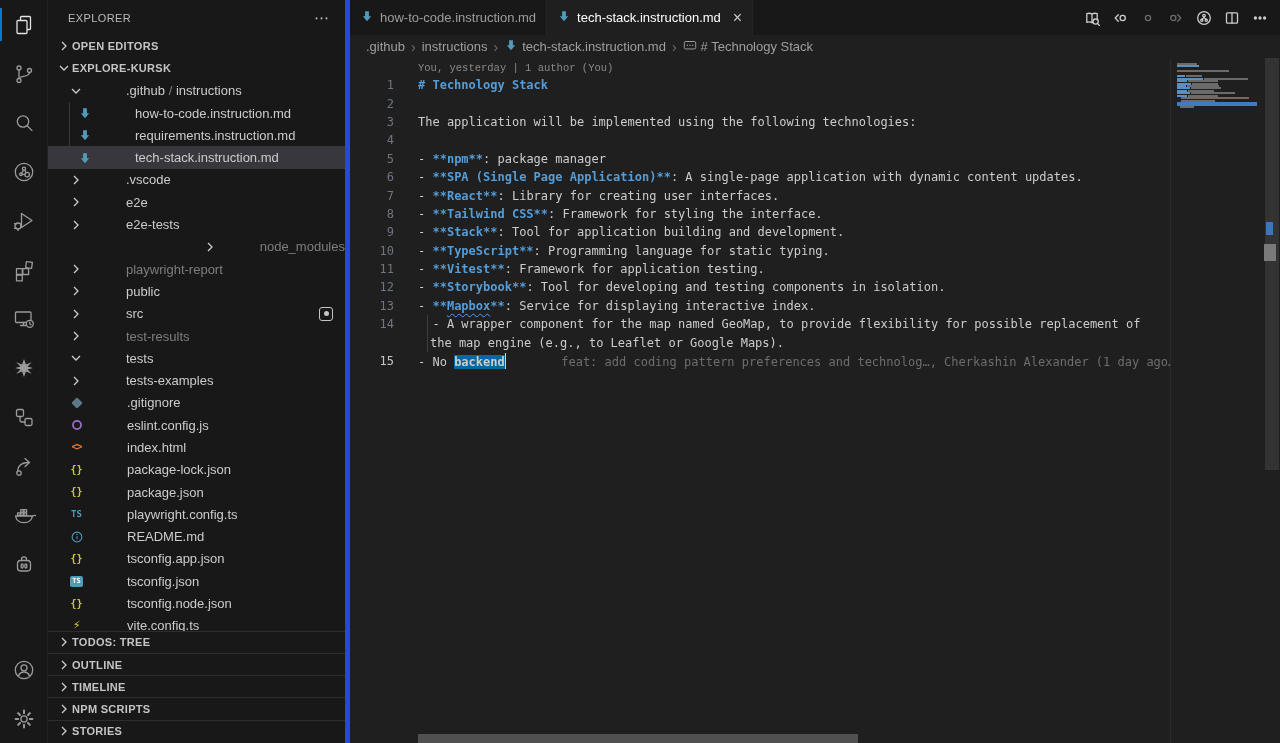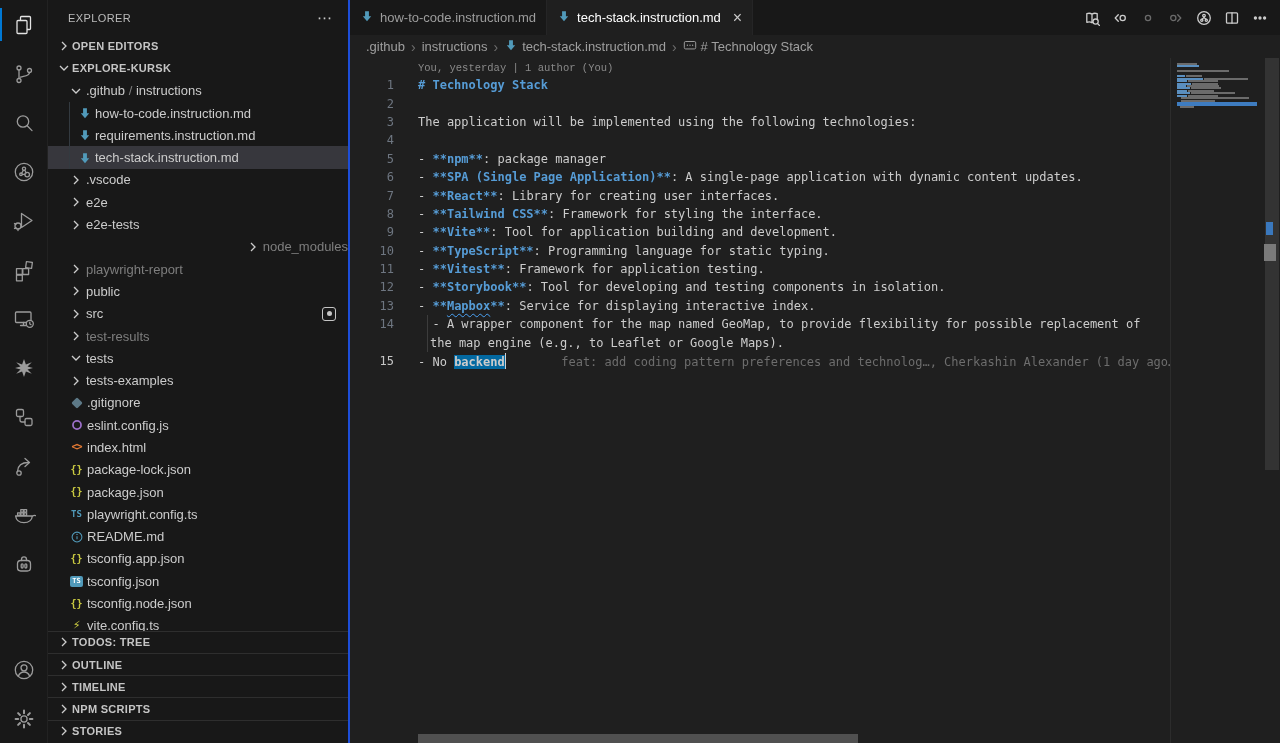--- a/index.html
+++ b/index.html
@@ -15,7 +15,7 @@
   .ab-item svg { width:24px; height:24px; }
 
   
-  .sidebar { width:302px; background:#181818; border-right:2px solid #1d4ed8; display:flex; flex-direction:column; overflow:hidden; }
+  .sidebar { width:302px; background:#181818; border-right:5px solid #1d4ed8; display:flex; flex-direction:column; overflow:hidden; }
   .sb-header { height:35px; display:flex; align-items:center; padding:0 12px 0 20px; font-size:11px; color:#bbbbbb; }
   .sb-header .ttl { flex:1; letter-spacing:.4px; }
   .sb-more { color:#cccccc; font-size:15px; cursor:pointer; padding:0 4px; }

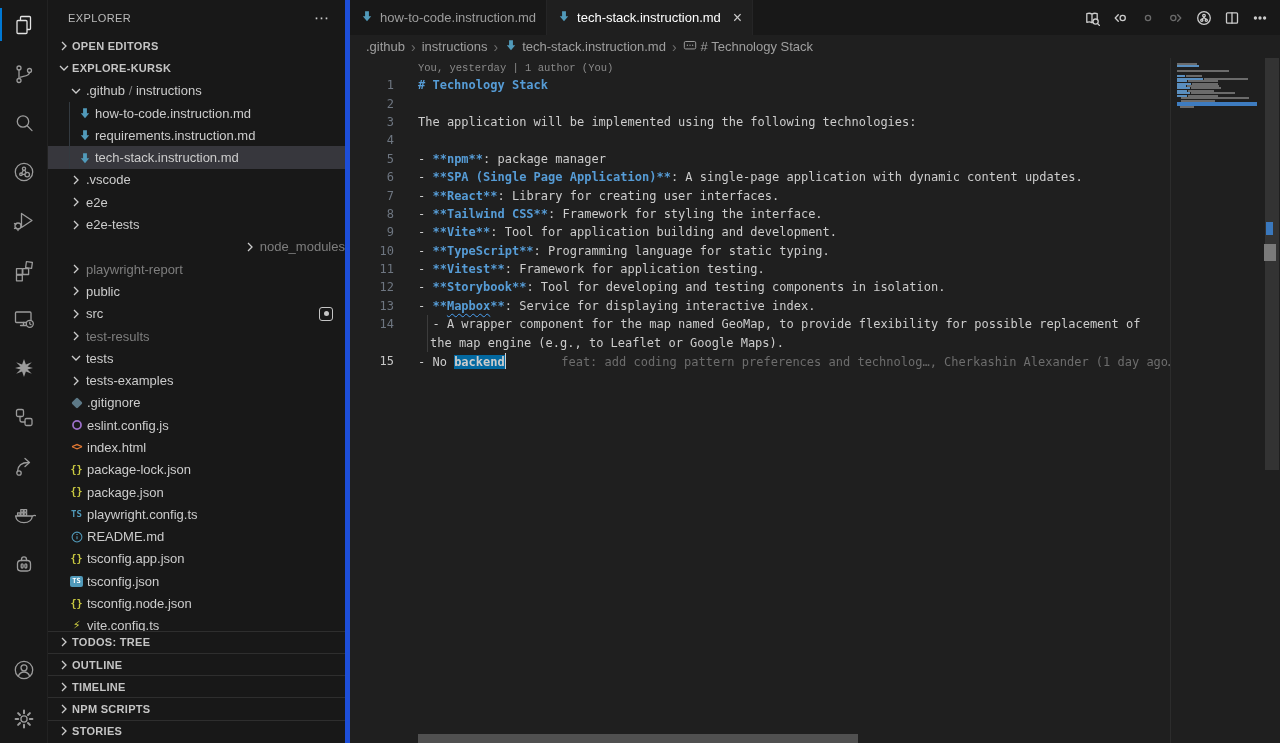--- a/index.html
+++ b/index.html
@@ -24,7 +24,7 @@
   .chev svg { width:16px; height:16px; stroke:#cccccc; }
   .chev.open svg { transform:rotate(90deg); }
   .tree { height:551px; overflow:hidden; }
-  .trow { height:22.3px; display:flex; align-items:center; font-size:13px; color:#cccccc; cursor:pointer; position:relative; white-space:nowrap; }
+  .trow { height:22.3px; display:flex; align-items:center; font-size:13px; color:#cccccc; cursor:pointer; position:relative; white-space:nowrap;gap:40px; }
   .trow.sel { background:#37373d; }
   .trow.dim .lbl { color:#7e7e7e; }
   .trow .lbl { margin-left:2px; }

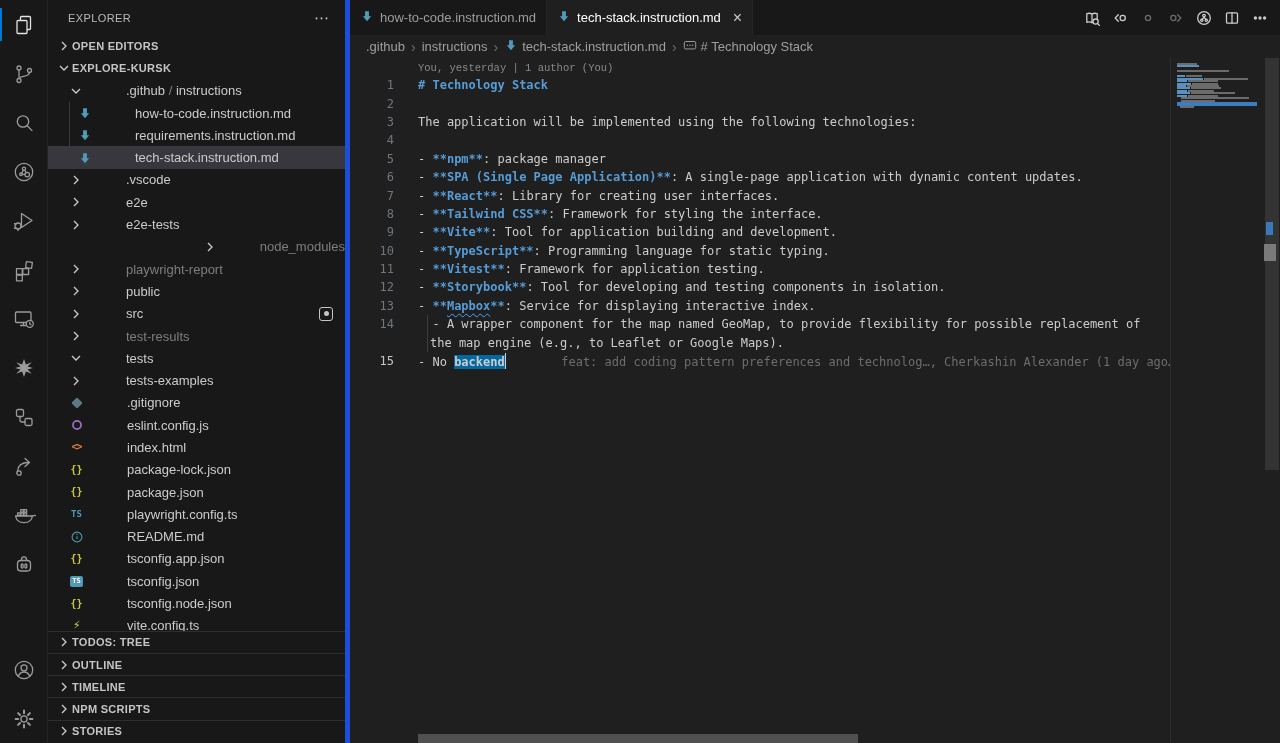--- a/index.html
+++ b/index.html
@@ -560,7 +560,7 @@
           <div class="cl"><span class="ln">6</span><span class="lc"><span class="s-p">- </span><span class="s-b">**SPA (Single Page Application)**</span><span class="s-p">: A single-page application with dynamic content updates.</span></span></div>
           <div class="cl"><span class="ln">7</span><span class="lc"><span class="s-p">- </span><span class="s-b">**React**</span><span class="s-p">: Library for creating user interfaces.</span></span></div>
           <div class="cl"><span class="ln">8</span><span class="lc"><span class="s-p">- </span><span class="s-b">**Tailwind CSS**</span><span class="s-p">: Framework for styling the interface.</span></span></div>
-          <div class="cl"><span class="ln">9</span><span class="lc"><span class="s-p">- </span><span class="s-b">**Vite**</span><span class="s-p">: Tool for application building and development.</span></span></div>
+          <div class="cl"><span class="ln">9</span><span class="lc"><span class="s-p">- </span><span class="s-b">**Stack**</span><span class="s-p">: Tool for application building and development.</span></span></div>
           <div class="cl"><span class="ln">10</span><span class="lc"><span class="s-p">- </span><span class="s-b">**TypeScript**</span><span class="s-p">: Programming language for static typing.</span></span></div>
           <div class="cl"><span class="ln">11</span><span class="lc"><span class="s-p">- </span><span class="s-b">**Vitest**</span><span class="s-p">: Framework for application testing.</span></span></div>
           <div class="cl"><span class="ln">12</span><span class="lc"><span class="s-p">- </span><span class="s-b">**Storybook**</span><span class="s-p">: Tool for developing and testing components in isolation.</span></span></div>

